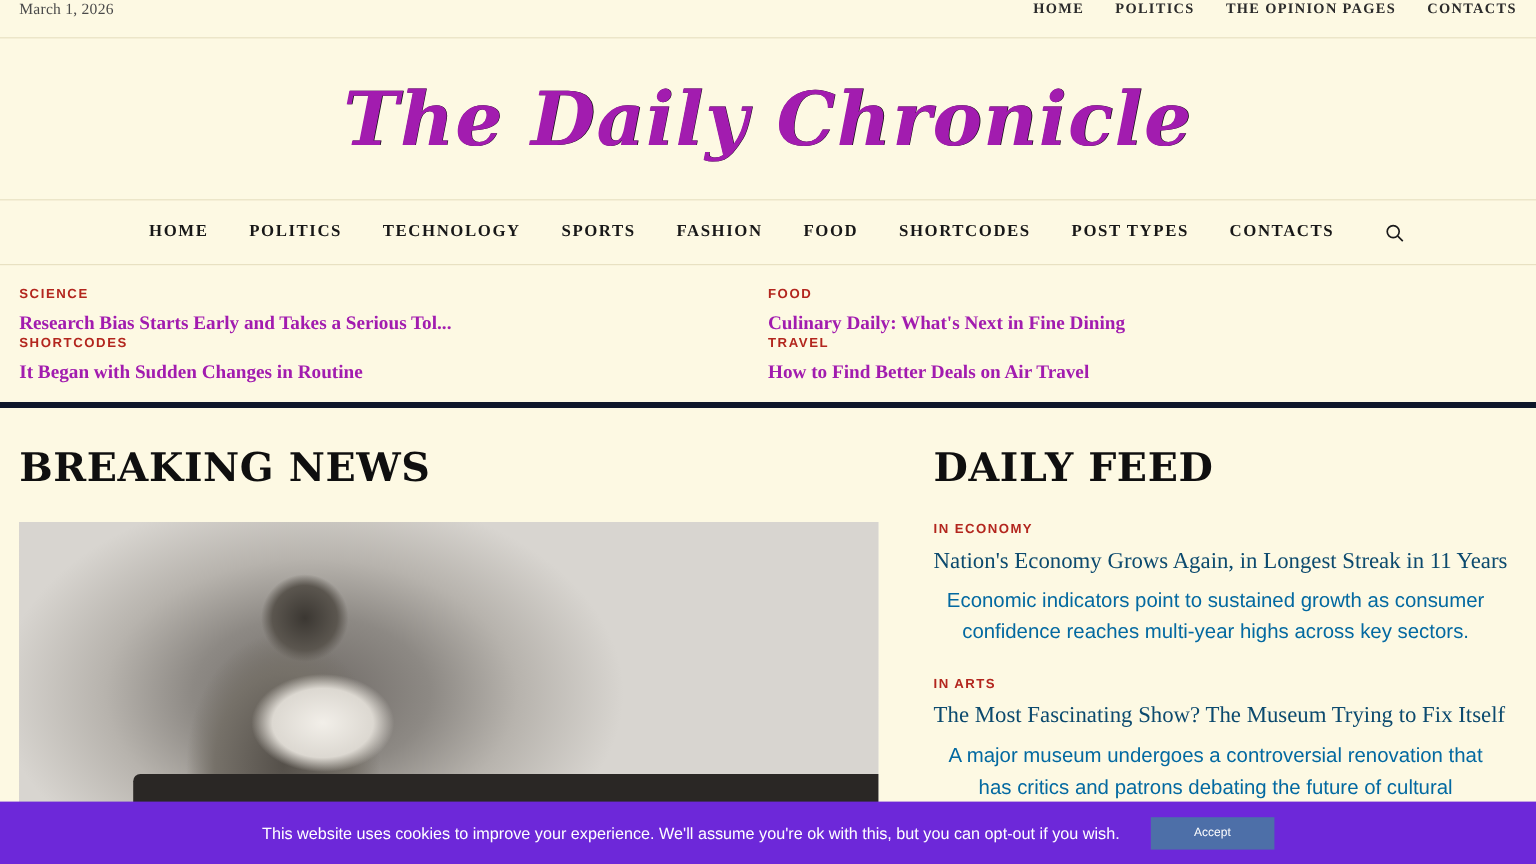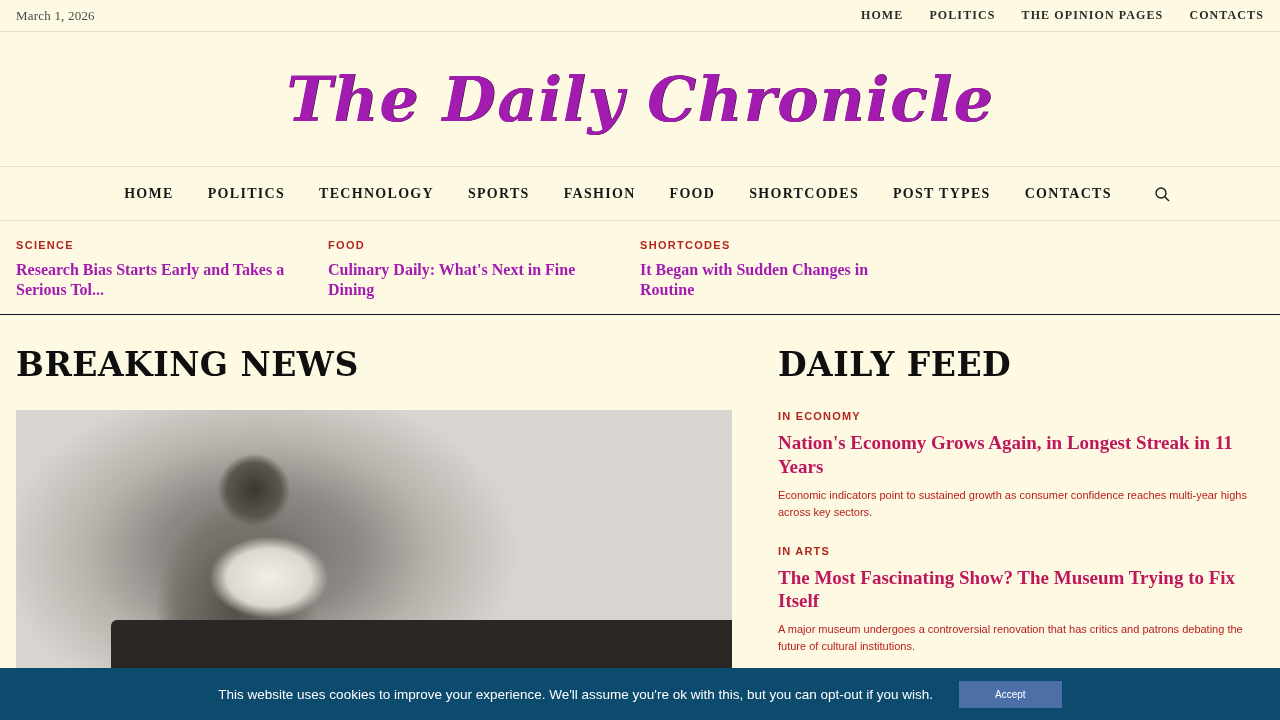--- a/index.html
+++ b/index.html
@@ -16,7 +16,7 @@
   .topbar {
     height: 32px;
     display: flex;
-    align-items: center;
+    align-items: flex-start;
     justify-content: space-between;
     padding: 0 16px;
     border-bottom: 1px solid #e8e1c2;

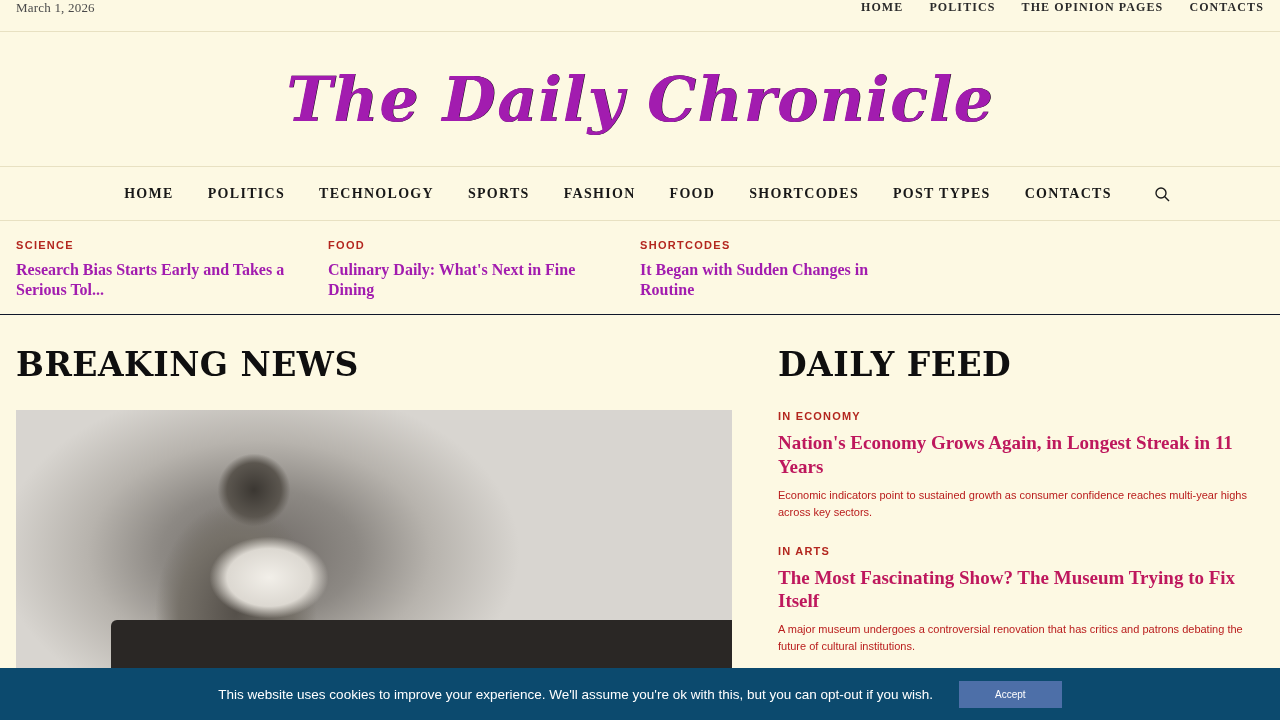--- a/index.html
+++ b/index.html
@@ -91,10 +91,10 @@
   
   .ticker {
     display: grid;
-    grid-template-columns: repeat(4, 1fr);
+    grid-template-columns: repeat(2, 1fr);
     gap: 0;
     padding: 18px 16px 14px 16px;
-    border-bottom: 1px solid #0f172a;
+    border-bottom: 5px solid #0f172a;
   }
   .ticker-item { padding-right: 38px; }
   .ticker-cat {

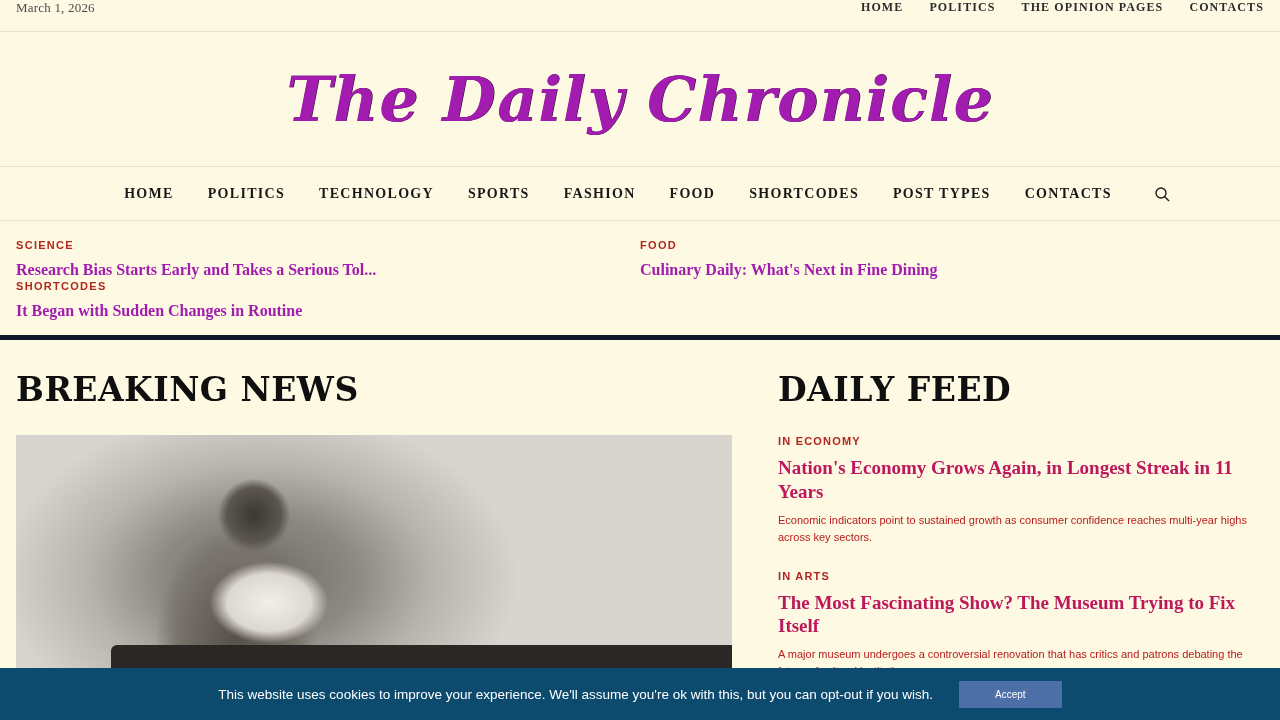--- a/index.html
+++ b/index.html
@@ -263,6 +263,10 @@
       <div class="ticker-cat">SHORTCODES</div>
       <div class="ticker-title">It Began with Sudden Changes in Routine</div>
     </div>
+    <div class="ticker-item">
+      <div class="ticker-cat">TRAVEL</div>
+      <div class="ticker-title">How to Find Better Deals on Air Travel</div>
+    </div>
   </div>
 
   <div class="content">

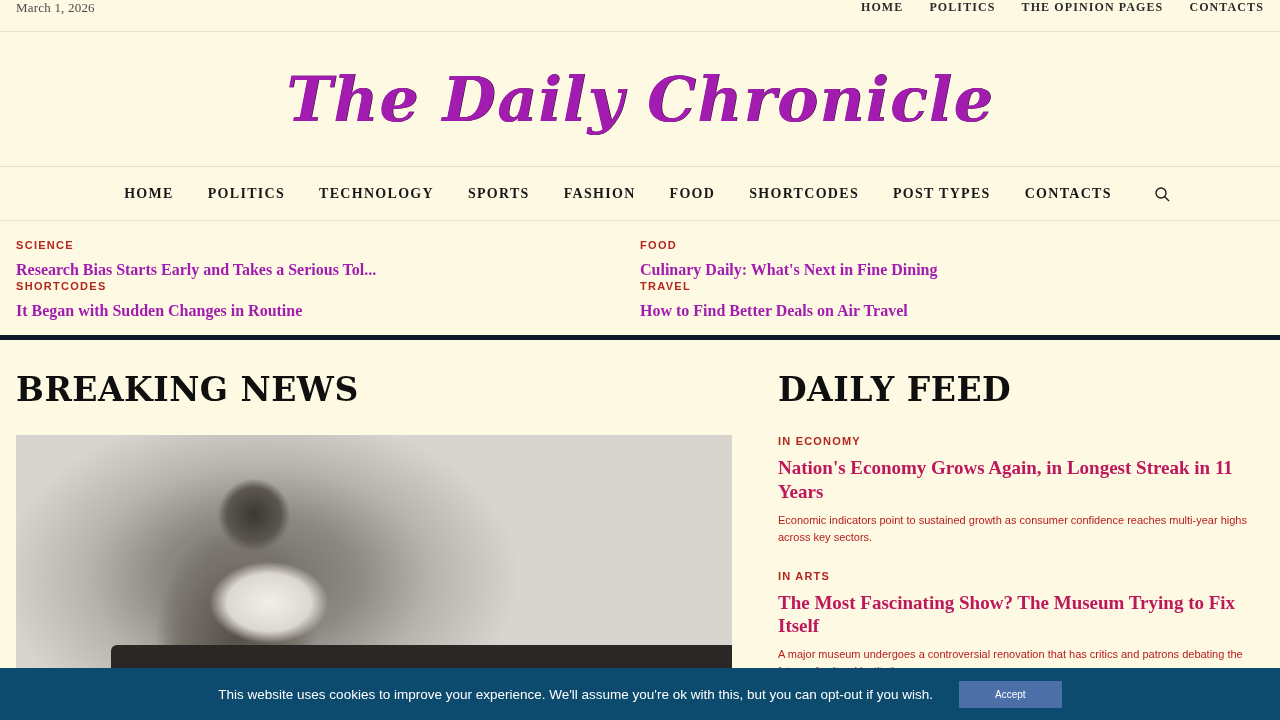--- a/index.html
+++ b/index.html
@@ -173,9 +173,9 @@
   .feed-title {
     font-family: "Liberation Serif", serif;
     font-size: 19px;
-    font-weight: 700;
+    font-weight: 400;
     line-height: 1.25;
-    color: #be185d;
+    color: #0c4a6e;
     margin-bottom: 8px;
   }
   .feed-excerpt {

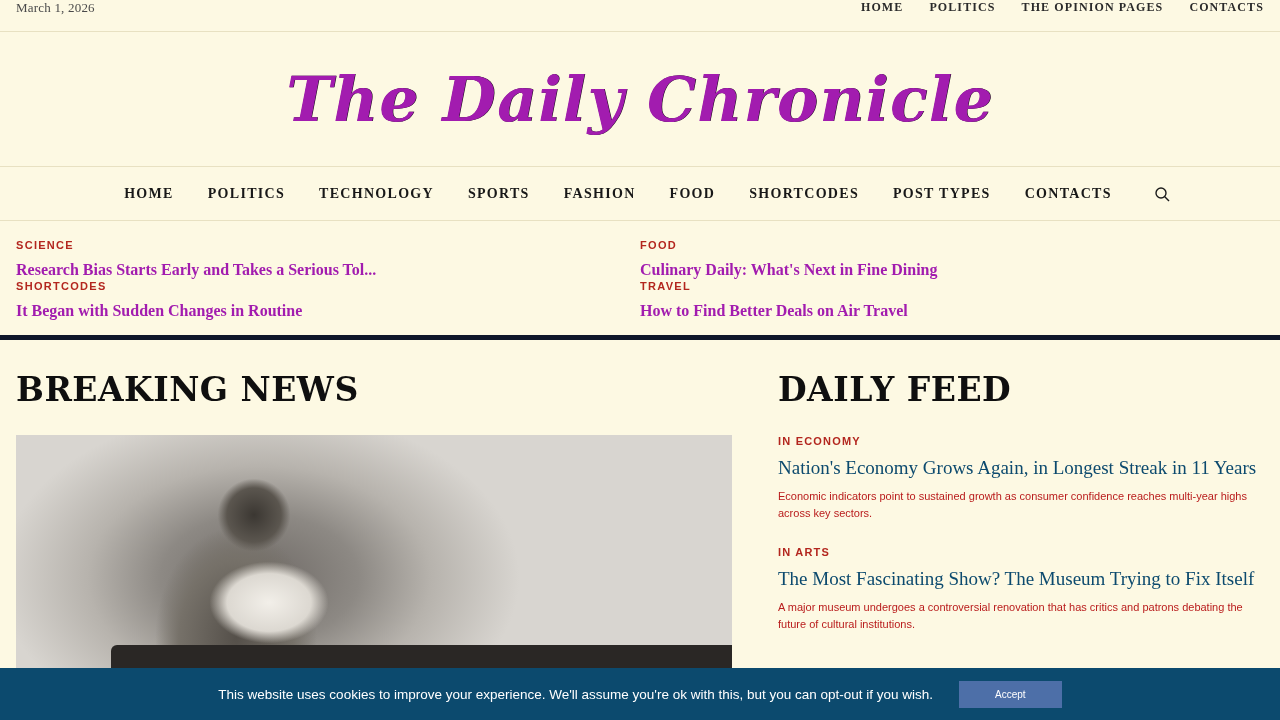--- a/index.html
+++ b/index.html
@@ -180,10 +180,11 @@
   }
   .feed-excerpt {
     font-family: "Liberation Sans", sans-serif;
-    font-size: 11px;
+    font-size: 17px;
     line-height: 1.55;
-    color: #b91c1c;
+    color: #0369a1;
     max-width: 470px;
+    text-align: center;
   }
 
   

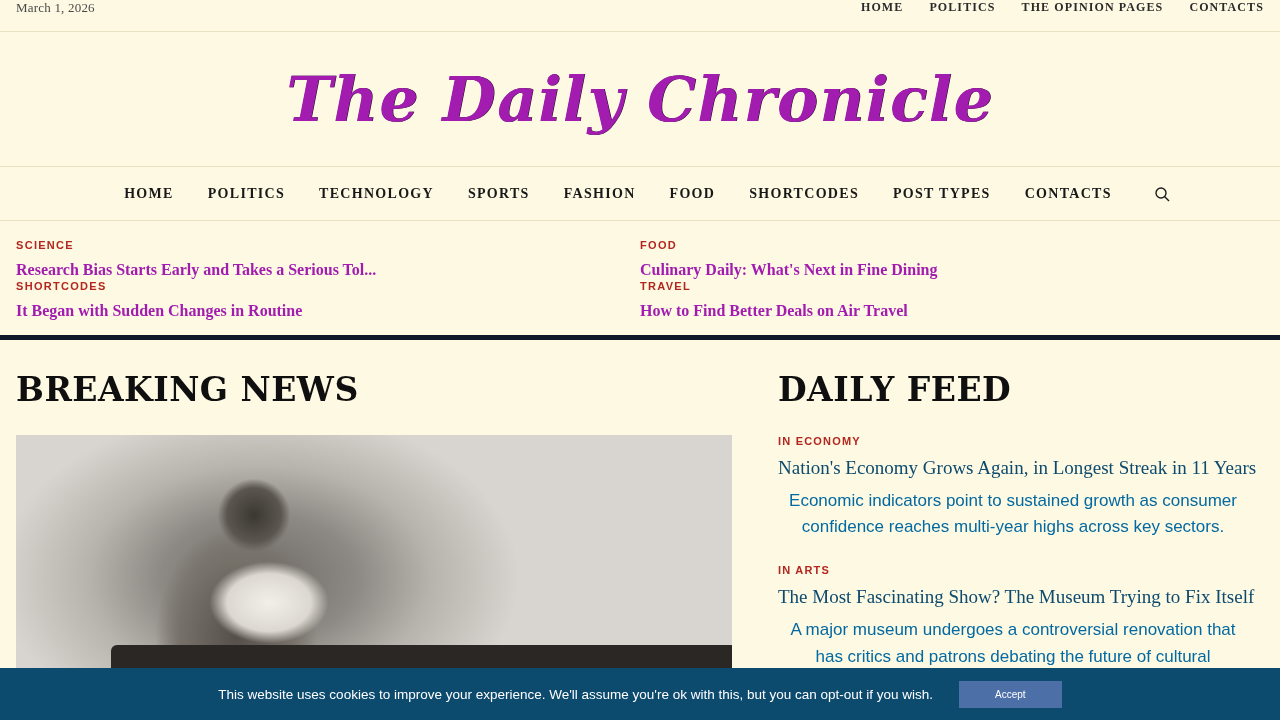--- a/index.html
+++ b/index.html
@@ -192,7 +192,7 @@
     position: absolute;
     left: 0; right: 0; bottom: 0;
     height: 52px;
-    background: #0c4a6e;
+    background: #6d28d9;
     display: flex;
     align-items: center;
     justify-content: center;

